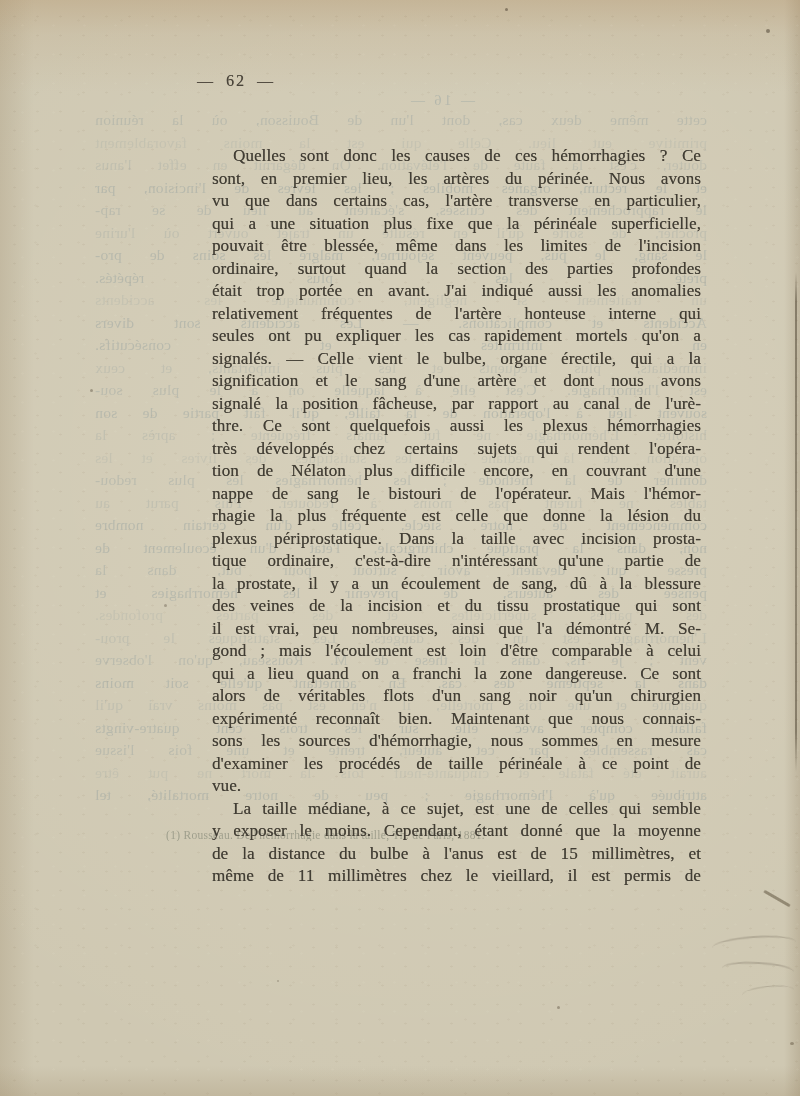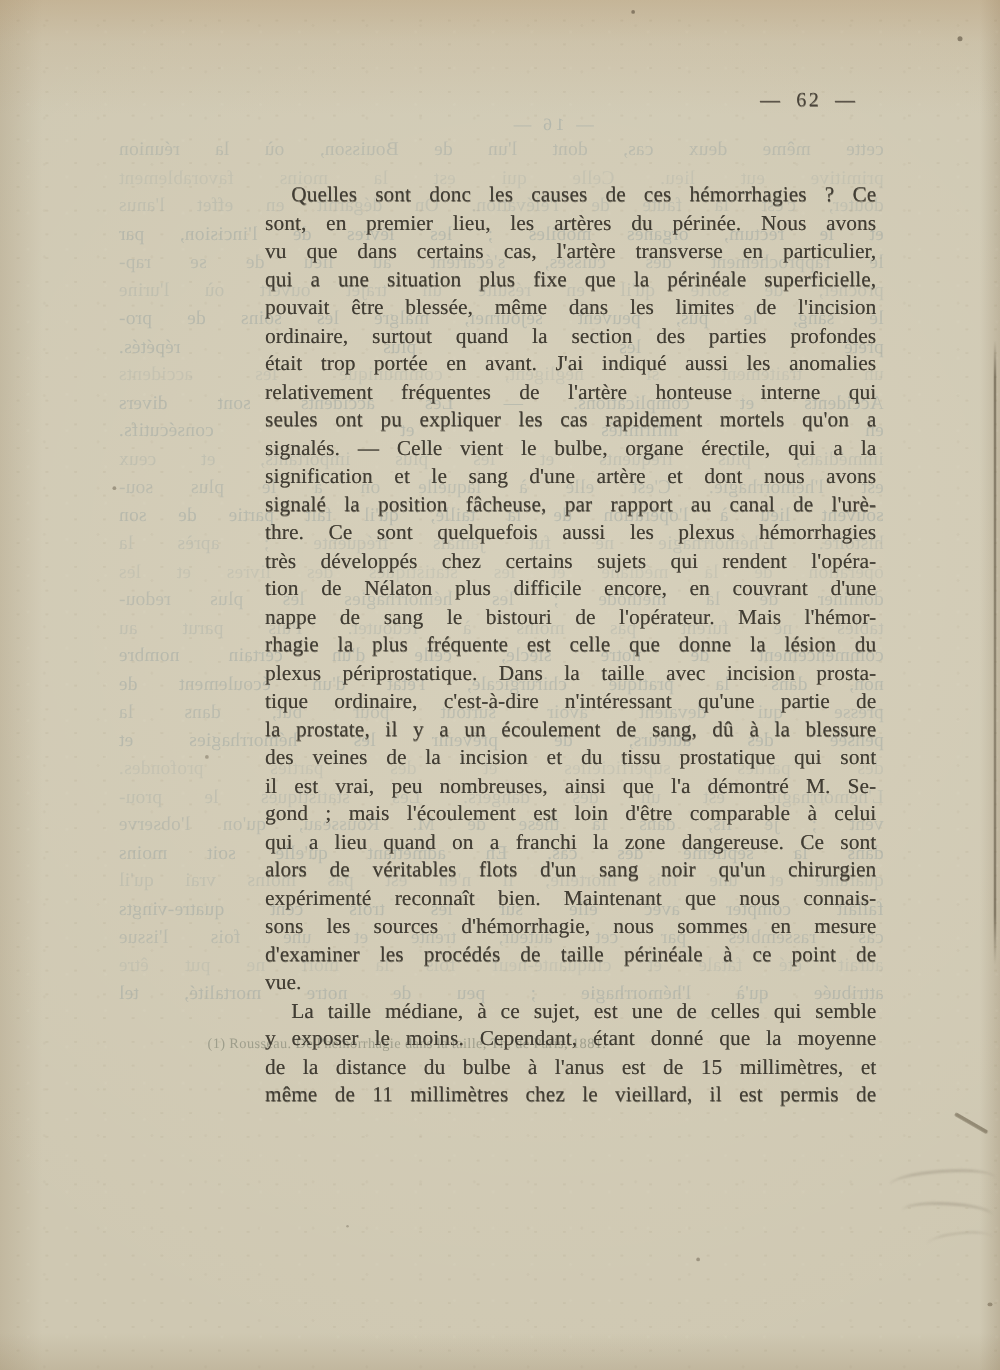--- a/index.html
+++ b/index.html
@@ -51,7 +51,7 @@
   }
   
   .page-number{
-    position:absolute;left:212px;top:72px;width:489px;text-align:right;
+    position:absolute;left:212px;top:72px;width:489px;text-align:left;
     transform:translateX(-15px);
     font-size:16px;color:#4a443a;letter-spacing:2px;word-spacing:5px;
     text-shadow:.2px .2px .4px rgba(58,52,42,.55);

